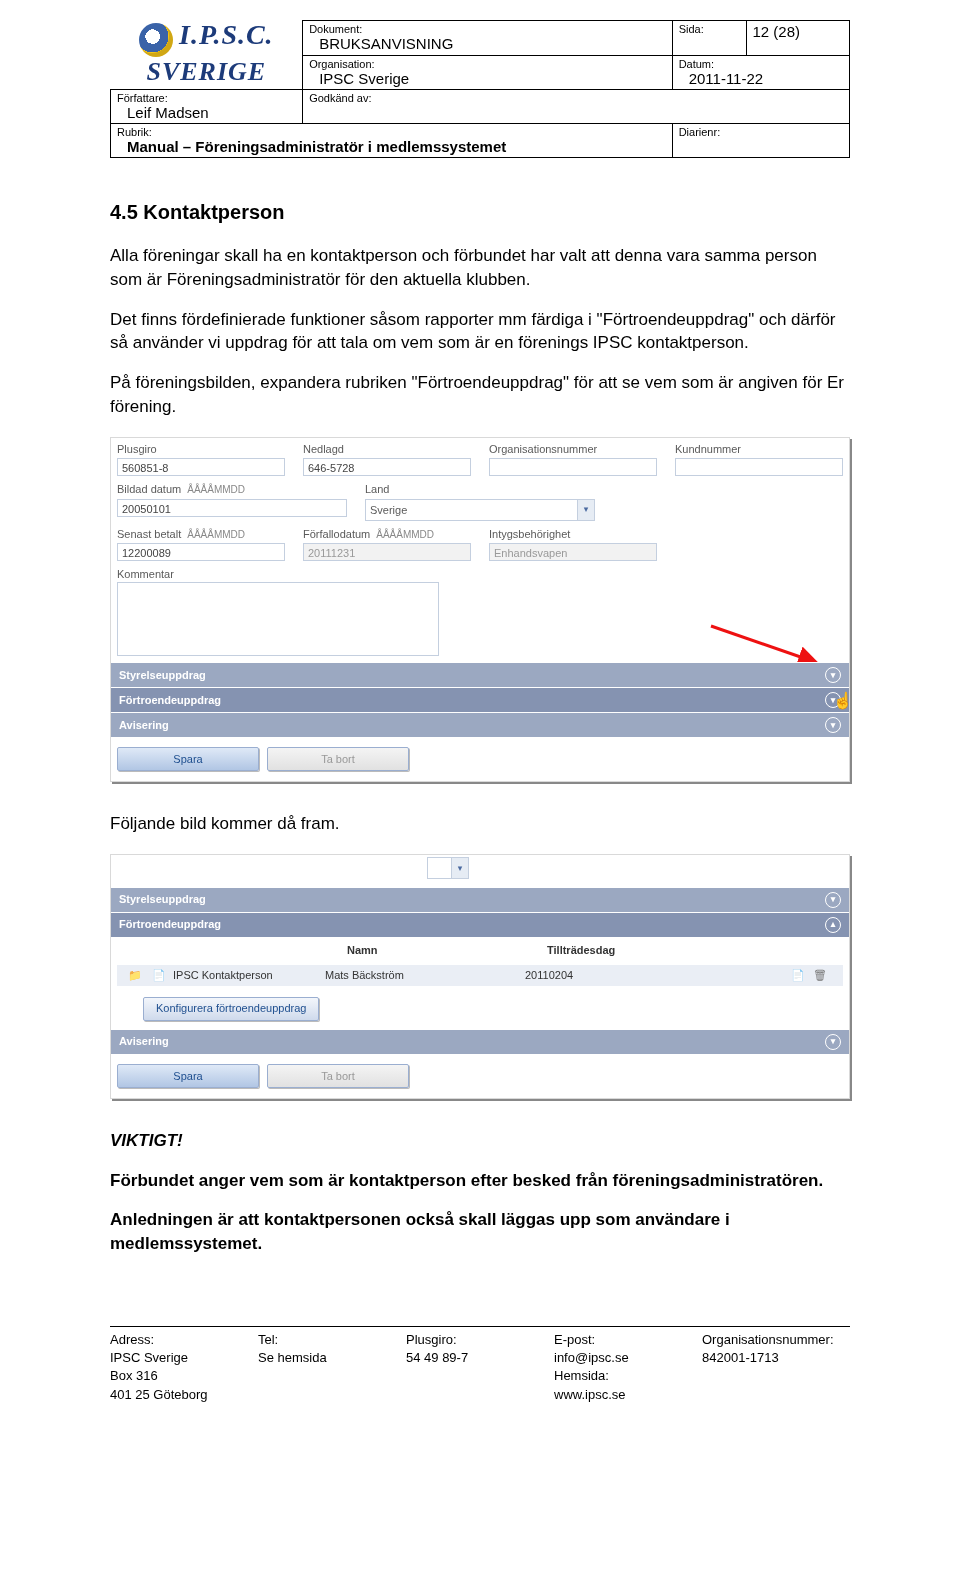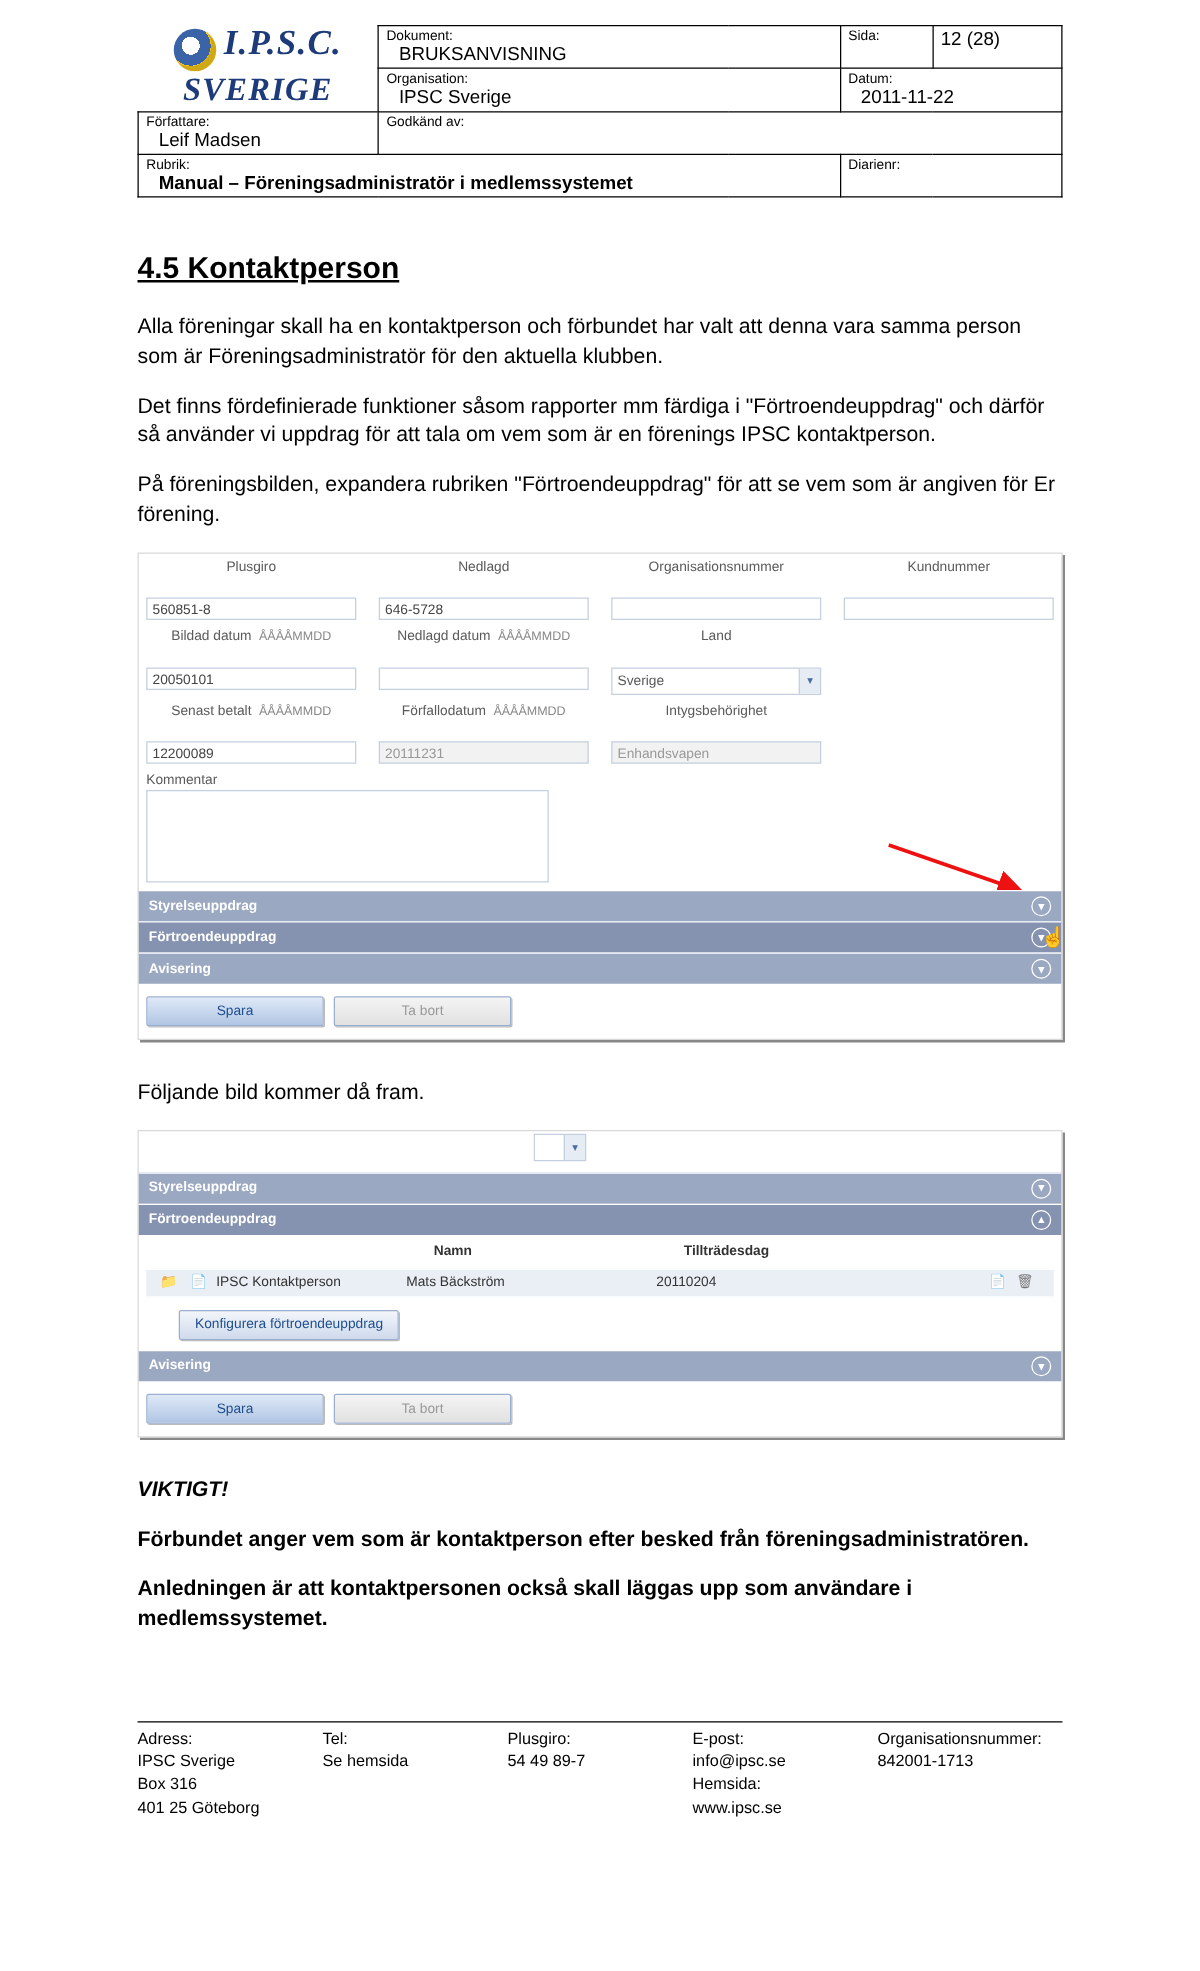--- a/index.html
+++ b/index.html
@@ -74,10 +74,9 @@
     line-height:1.4;
   }
   h2.section{
-    font-size:24px;
+    font-size:20px;
     font-weight:bold;
     margin:24px 0 18px 0;
-    text-decoration:underline;
   }
   .body-text p{margin:0 0 16px 0;}
   .bold{font-weight:bold;}

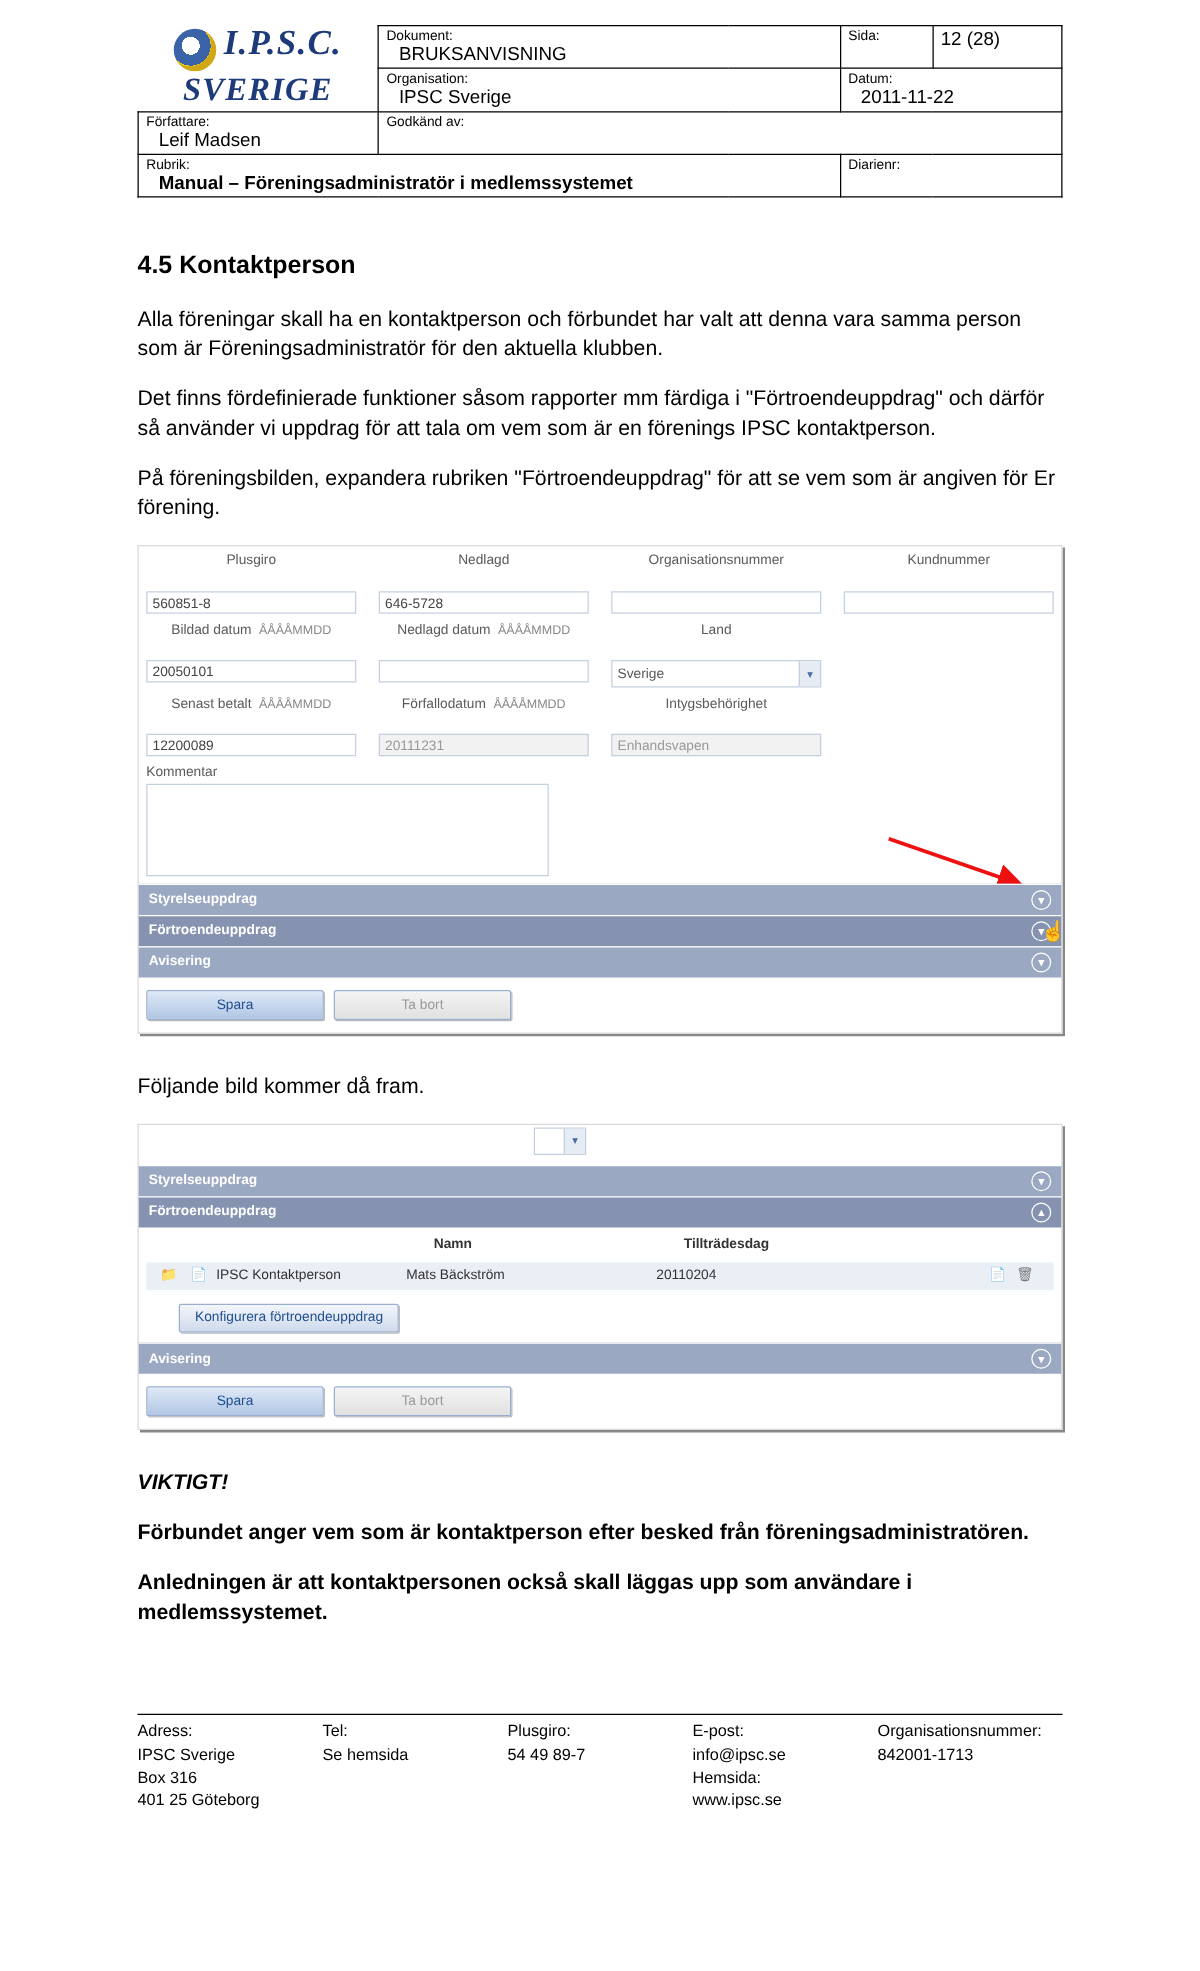--- a/index.html
+++ b/index.html
@@ -100,7 +100,7 @@
     margin-bottom:6px;
   }
   .form-col{flex:1;min-width:0;}
-  .form-col label{display:block;margin-bottom:16px;font-size:11px;text-align:center;}
+  .form-col label{display:block;margin-bottom:1px;font-size:11px;}
   .form-col label .hint{color:#888;font-size:10px;margin-left:6px;}
   .f-input{
     display:block;

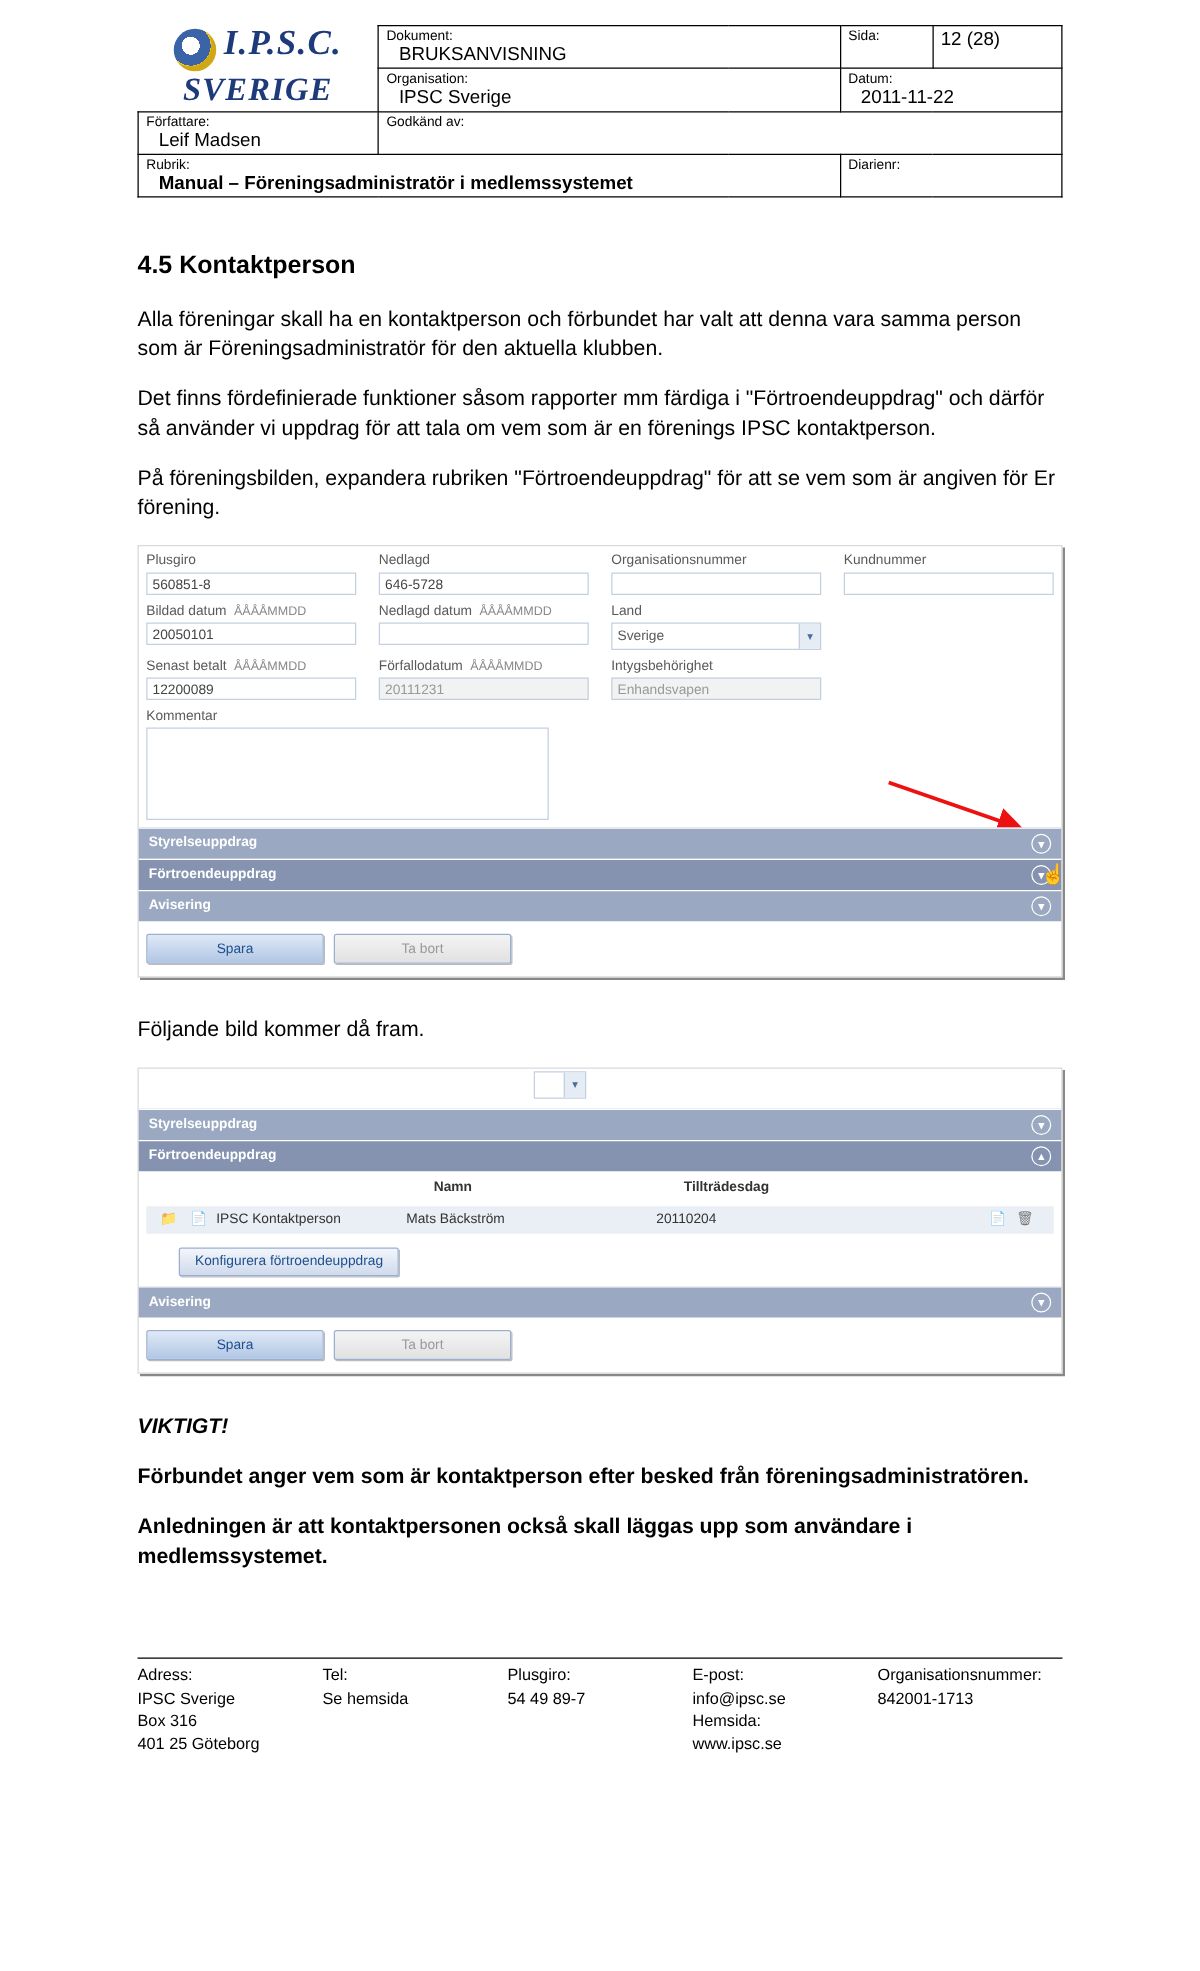--- a/index.html
+++ b/index.html
@@ -336,10 +336,6 @@
           <span class="f-input">20050101</span>
           </div>
         <div class="form-col">
-            <label><span>Nedlagd datum</span><span class="hint">ÅÅÅÅMMDD</span></label>
-          <span class="f-input"></span>
-          </div>
-        <div class="form-col">
             <label>Land</label>
           <div class="f-sel">
               <span class="sv">Sverige</span>

